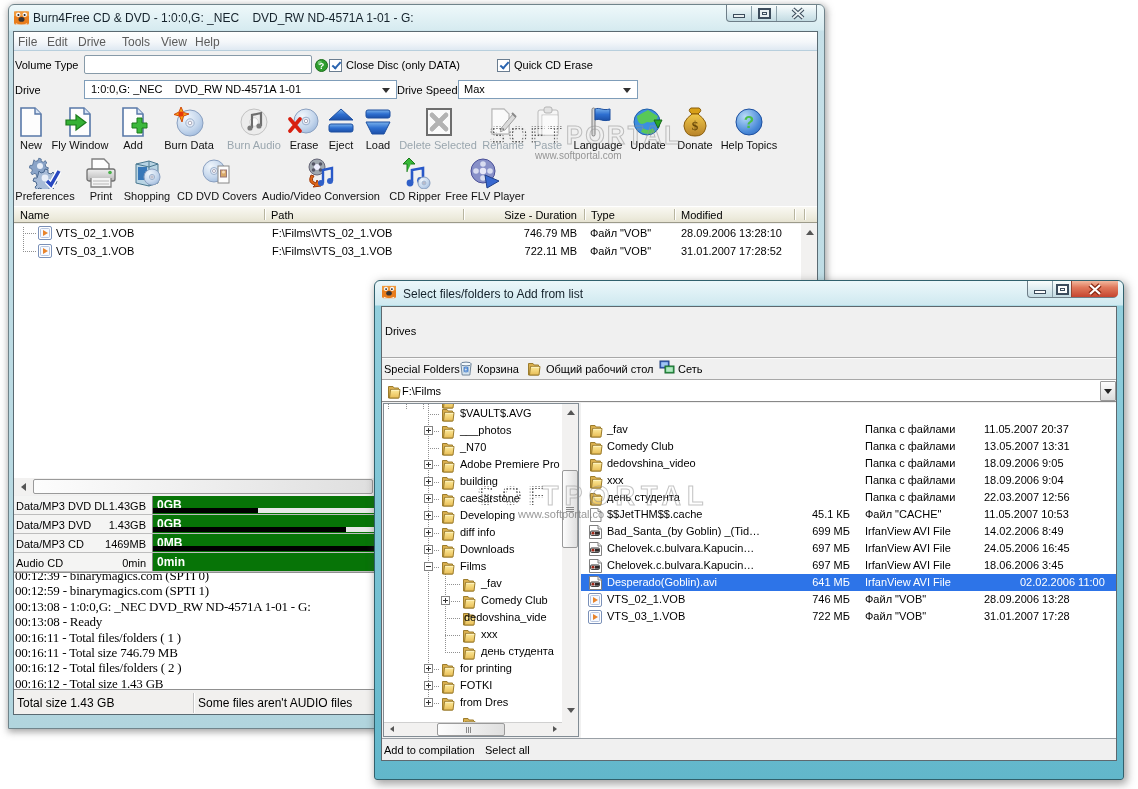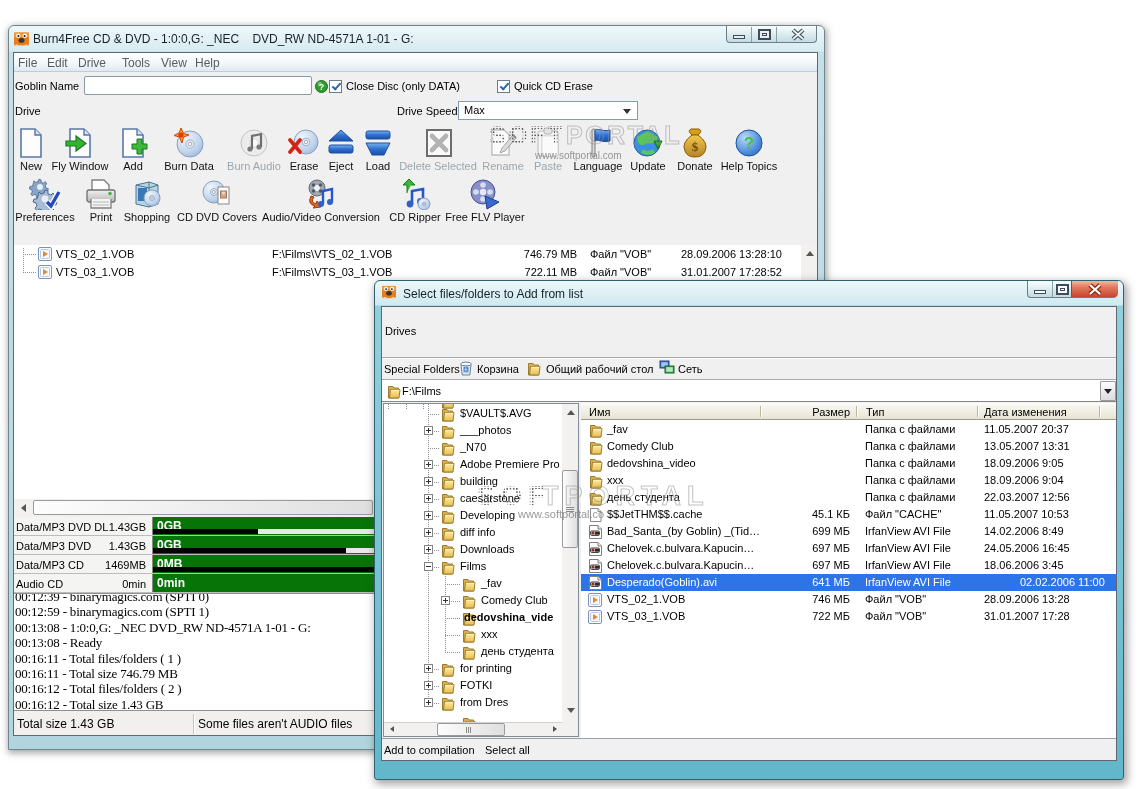--- a/index.html
+++ b/index.html
@@ -5,7 +5,7 @@
   font-family:"Liberation Sans",sans-serif;font-size:11px;color:#000;}
 *{box-sizing:border-box;}
 .ab{position:absolute;}
-#main{position:absolute;left:8px;top:25px;width:817px;height:725px;
+#main{position:absolute;left:8px;top:4px;width:817px;height:725px;
   border:1px solid #70848b;border-radius:6px 6px 0 0;
   background:linear-gradient(180deg,#eef8fa 0,#d6ebf0 25px,#c6e0e8 26px,#b1d5de 100%);
   box-shadow:1px 2px 7px 1px rgba(90,90,90,.55);}

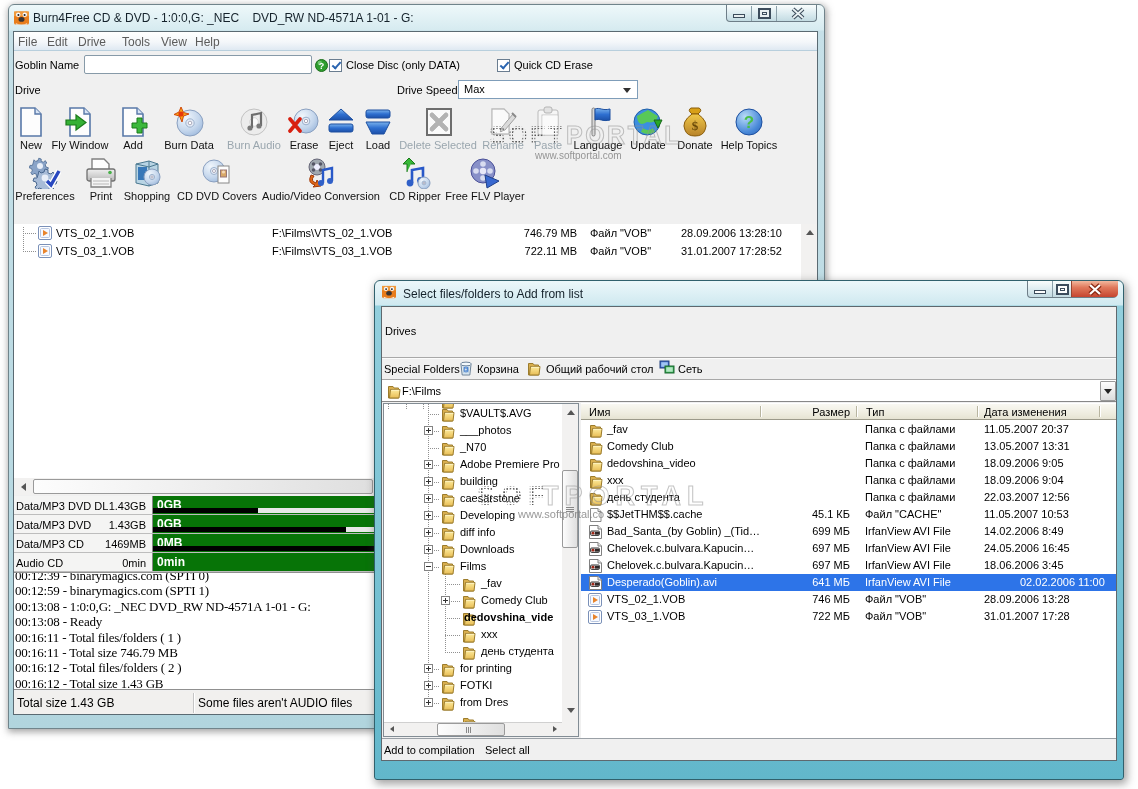--- a/index.html
+++ b/index.html
@@ -123,7 +123,7 @@
         <span style="left:147px">View</span>
         <span style="left:181px">Help</span>
       </div>
-<div class="lbl" style="left:1px;top:27px;">Goblin Name</div>
+<div class="lbl" style="left:1px;top:27px;">Volume Type</div>
 <div class="inp" style="left:70px;top:23px;width:228px;height:19px;border-radius:2px;"></div>
 <svg class="ab" style="left:301px;top:27px" width="13" height="13" viewBox="0 0 13 13">
 <circle cx="6.5" cy="6.5" r="6" fill="#2f9e2f" stroke="#1c6e1c"></circle>

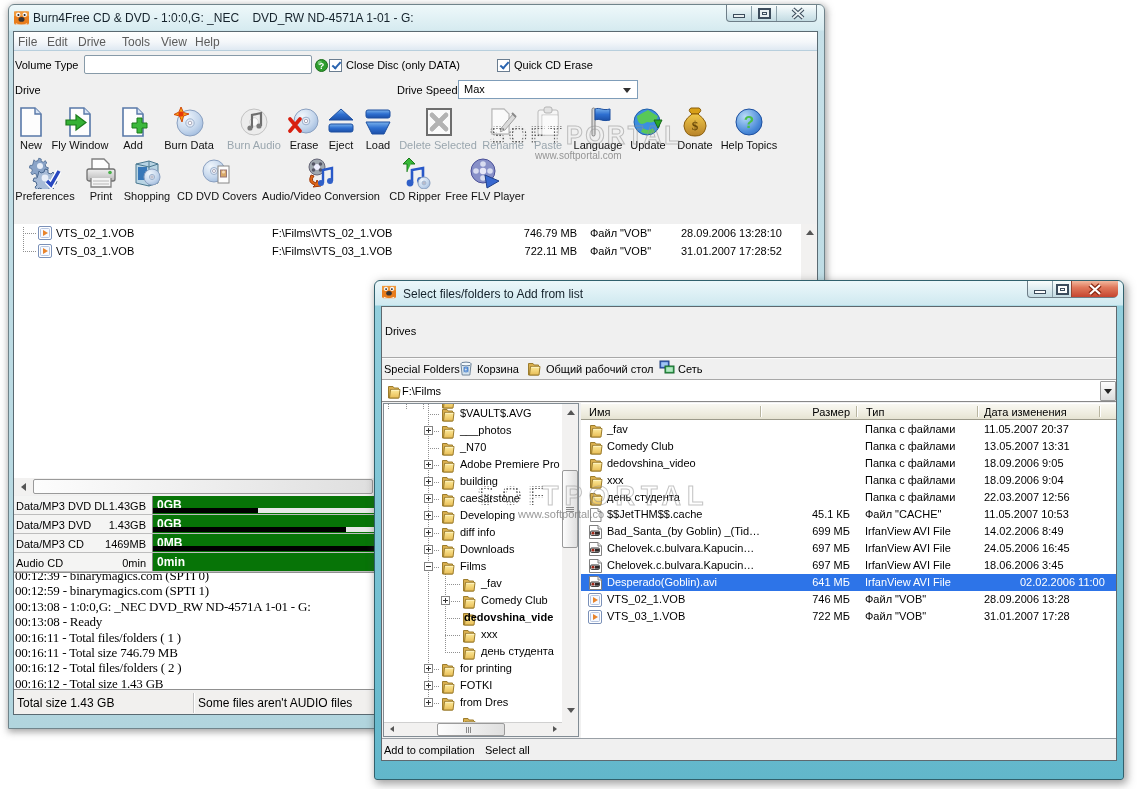--- a/index.html
+++ b/index.html
@@ -135,6 +135,10 @@
 <div class="cb" style="left:483px;top:27px;"></div>
 <div class="lbl" style="left:500px;top:27px;">Quick CD Erase</div>
 <div class="lbl" style="left:1px;top:52px;">Drive</div>
+<div class="combo" style="left:70px;top:48px;width:313px;height:19px;">
+        <span class="ab" style="left:6px;top:2px;white-space:pre">1:0:0,G: _NEC    DVD_RW ND-4571A 1-01</span>
+        <i class="carr" style="right:6px;top:7px;"></i>
+      </div>
 <div class="lbl" style="left:383px;top:52px;">Drive Speed</div>
 <div class="combo" style="left:444px;top:48px;width:180px;height:19px;">
         <span class="ab" style="left:5px;top:2px;">Max</span>

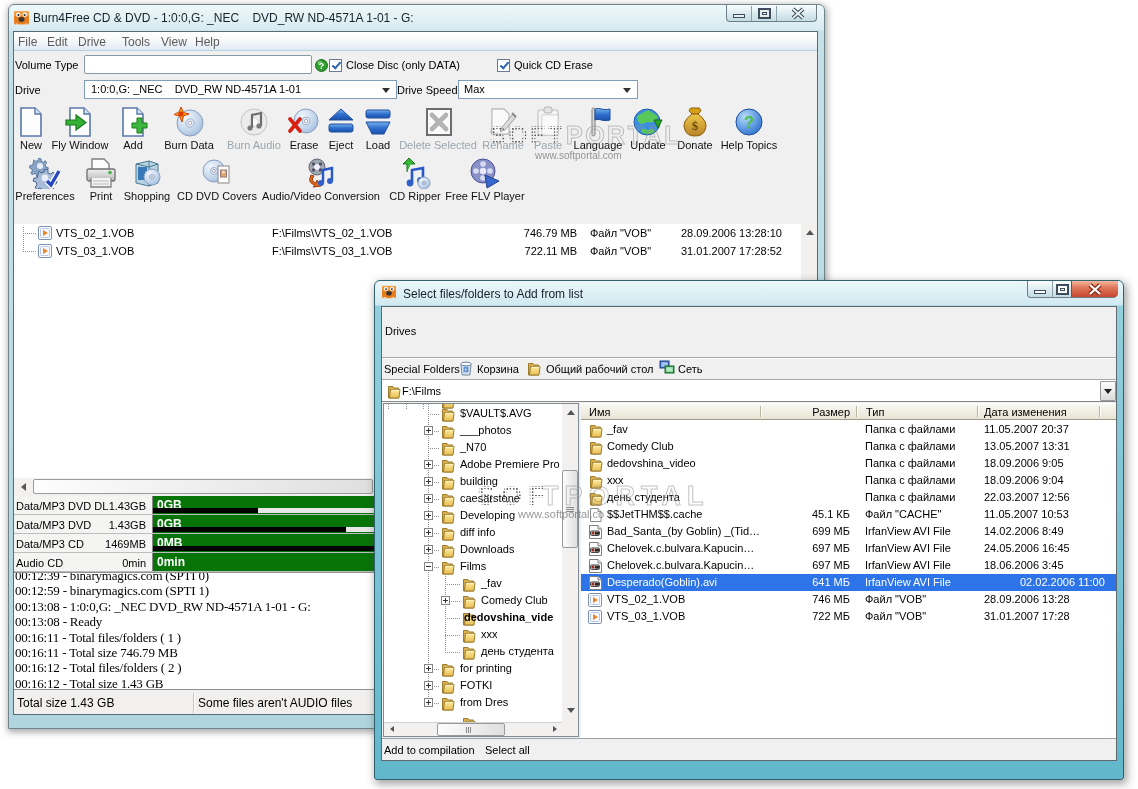--- a/index.html
+++ b/index.html
@@ -304,6 +304,19 @@
           <path d="M16 18 L30 24 L18 31 Z" fill="#3868d0" stroke="#20408a"></path>
         </svg></div>
 <div class="tlab" style="left:471px;top:158px;">Free FLV Player</div>
+<div class="hdr" style="left:0;top:174px;width:803px;height:17px;">
+<span class="ab" style="left:6px;top:2px;">Name</span>
+<span class="ab" style="left:257px;top:2px;">Path</span>
+<span class="ab" style="left:577px;top:2px;">Type</span>
+<span class="ab" style="left:667px;top:2px;">Modified</span>
+<span class="ab" style="left:459px;width:104px;text-align:right;top:2px;">Size - Duration</span>
+<i class="hsep" style="left:250px"></i>
+<i class="hsep" style="left:449px"></i>
+<i class="hsep" style="left:570px"></i>
+<i class="hsep" style="left:660px"></i>
+<i class="hsep" style="left:780px"></i>
+<i class="hsep" style="left:790px"></i>
+</div>
 <div class="ab" style="left:0;top:192px;width:787px;height:254px;background:#fff;"></div>
 <div class="doth" style="left:9px;top:201px;width:14px;"></div>
 <svg class="ab" style="left:24px;top:194px" width="14" height="14" viewBox="0 0 14 14">

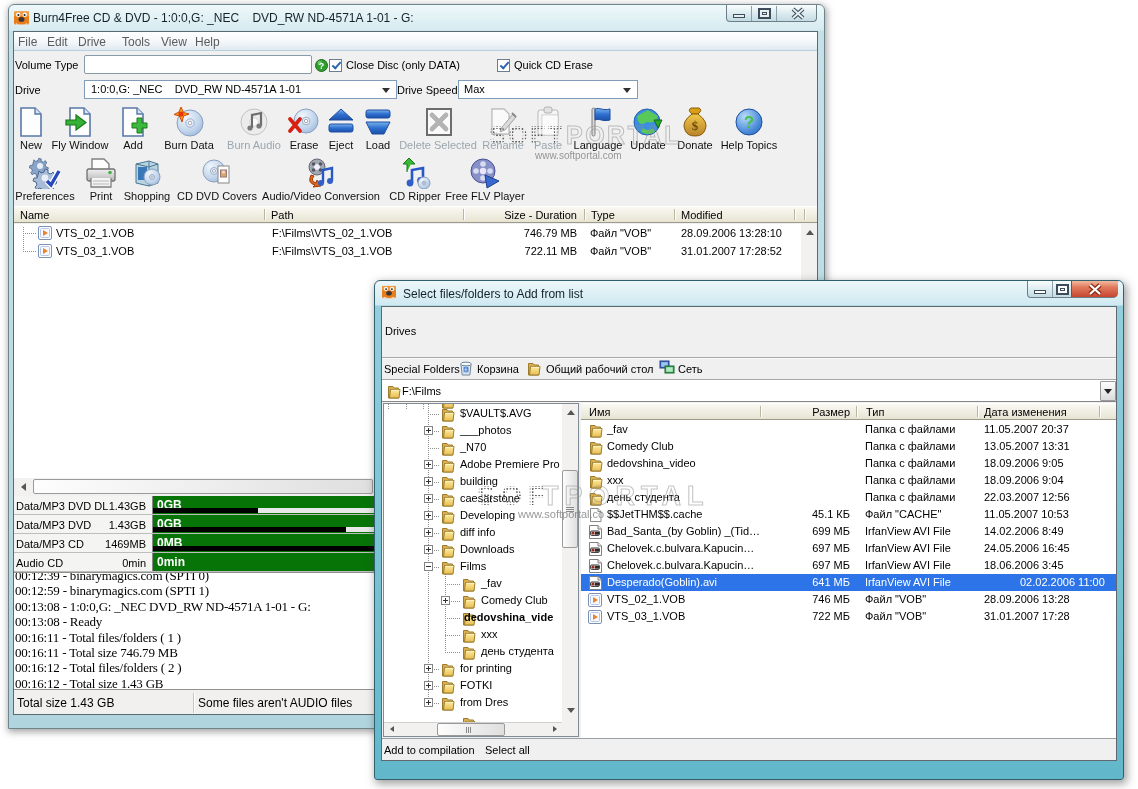--- a/index.html
+++ b/index.html
@@ -627,16 +627,6 @@
 <div class="ab" style="left:82px;top:323px;width:1px;height:6px;background:#888;box-shadow:2px 0 0 #888,4px 0 0 #888;"></div>
 </div>
 <div class="ab" style="left:199px;top:96px;width:535px;height:335px;background:#fff;overflow:hidden;">
-<div class="hdr" style="left:0;top:0;width:535px;height:17px;">
-<span class="ab" style="left:8px;top:2px;">Имя</span>
-<span class="ab" style="left:285px;top:2px;">Тип</span>
-<span class="ab" style="left:403px;top:2px;">Дата изменения</span>
-<span class="ab" style="left:185px;width:84px;text-align:right;top:2px;">Размер</span>
-<i class="hsep" style="left:179px"></i>
-<i class="hsep" style="left:275px"></i>
-<i class="hsep" style="left:396px"></i>
-<i class="hsep" style="left:518px"></i>
-</div>
 <svg class="ab" style="left:7px;top:20px" width="15" height="15" viewBox="0 0 15 15">
 <path d="M2.5 2.5 L7 2.5 L8.2 4 L12.5 4 L12.5 14 L2.5 14 Z" fill="#d8ae4e" stroke="#9c7c2c"></path>
 <path d="M4.5 5.5 L14 5.5 L13 14 L3.5 14 Z" fill="url(#fg)" stroke="#9c7c2c"></path>

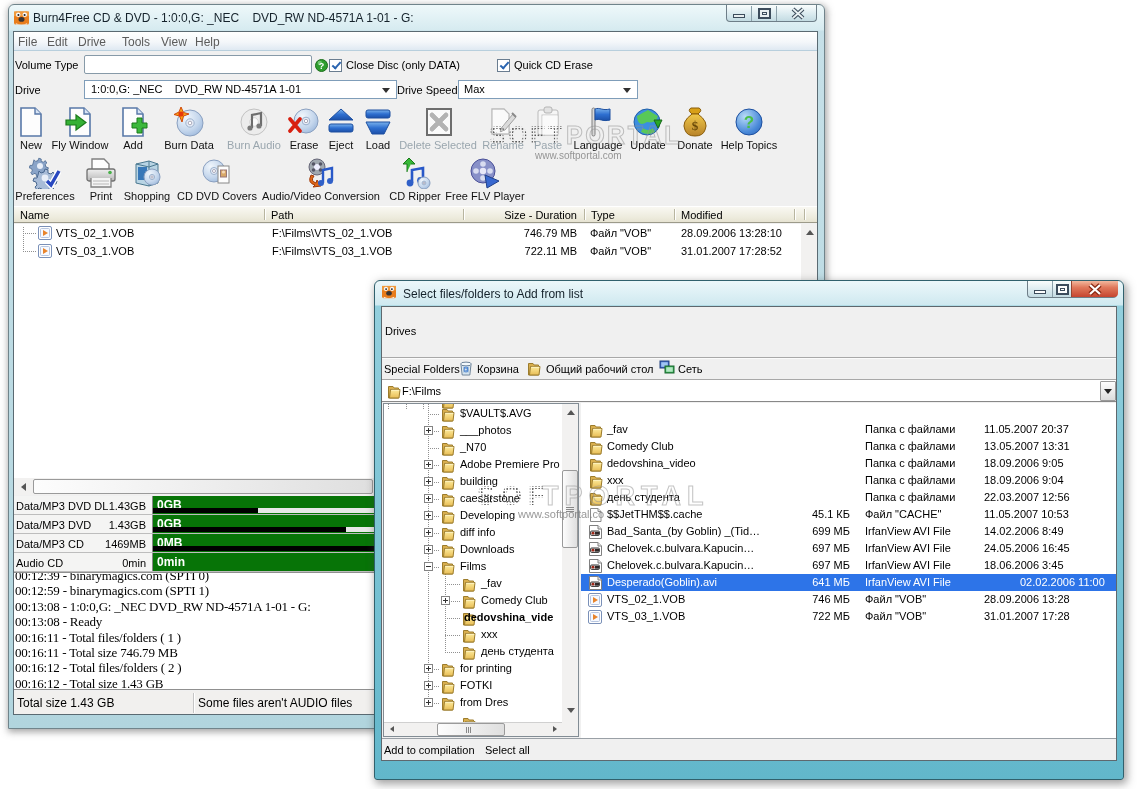--- a/index.html
+++ b/index.html
@@ -562,7 +562,7 @@
 <path d="M4.5 5.5 L14 5.5 L13 14 L3.5 14 Z" fill="url(#fg)" stroke="#9c7c2c"></path>
 <path d="M5.3 6.3 L13.2 6.3" stroke="#fdf2c0" stroke-width="1.1"></path>
         </svg>
-<div class="ti" style="left:80px;top:207px;font-weight:bold;">dedovshina_vide</div>
+<div class="ti" style="left:80px;top:207px;">dedovshina_vide</div>
 <div class="doth" style="left:61px;top:231px;width:16px;"></div>
 <svg class="ab" style="left:77px;top:224px" width="15" height="15" viewBox="0 0 15 15">
 <path d="M2.5 2.5 L7 2.5 L8.2 4 L12.5 4 L12.5 14 L2.5 14 Z" fill="#d8ae4e" stroke="#9c7c2c"></path>

